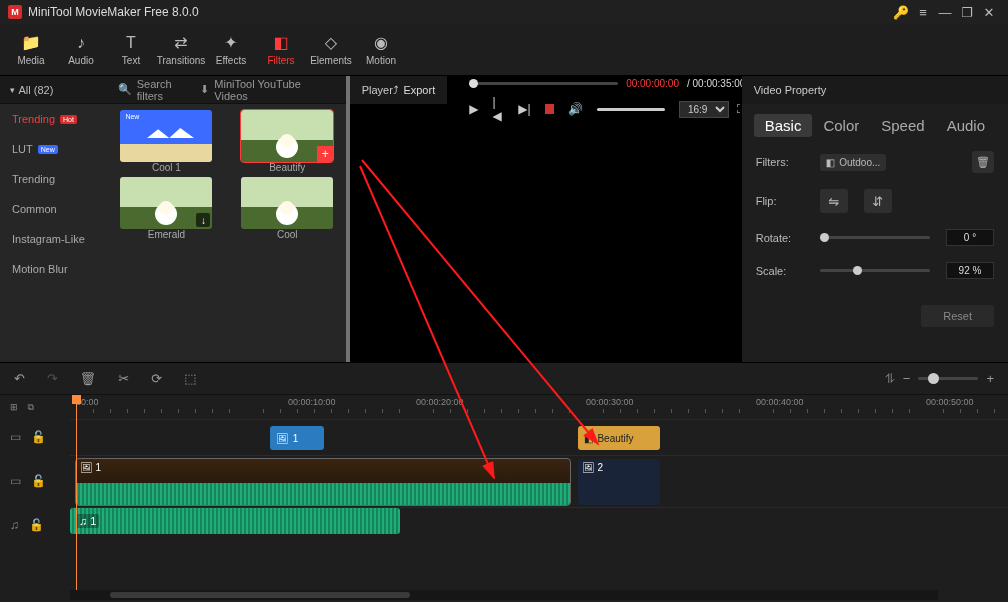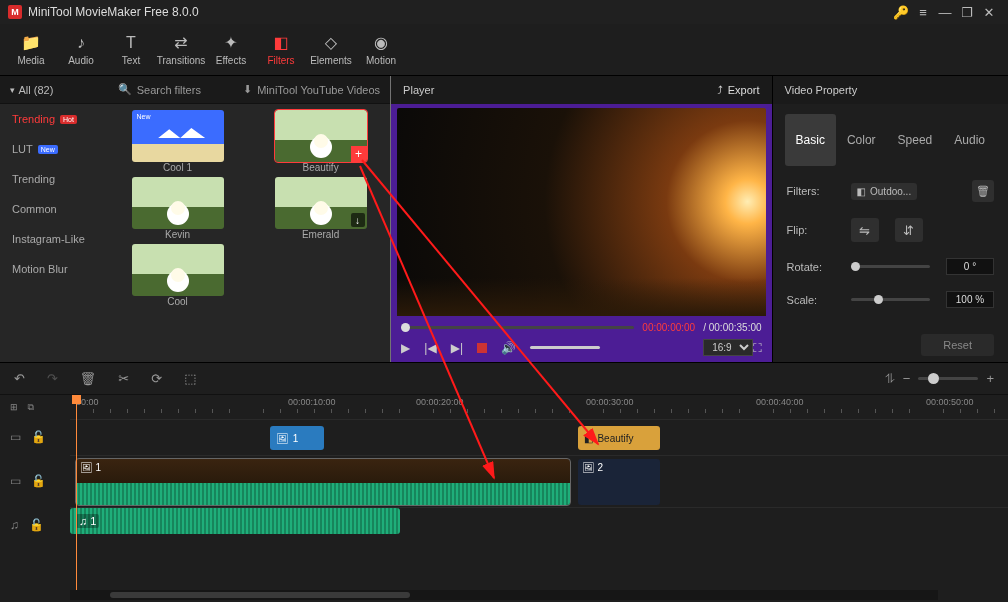--- a/index.html
+++ b/index.html
@@ -35,7 +35,7 @@
 .thumb .corner-add{position:absolute;bottom:0;right:0;width:16px;height:16px;background:#ff3b3b;color:#fff;font-size:12px;display:flex;align-items:center;justify-content:center}
 .thumb .corner-dl{position:absolute;bottom:2px;right:2px;width:14px;height:14px;background:rgba(0,0,0,.6);color:#fff;font-size:10px;border-radius:2px;display:flex;align-items:center;justify-content:center}
 .fitem .lbl{font-size:10px;color:#aaa;margin-top:0}
-.player{width:396px;background:#4c1d95;border-left:1px solid #737373;border-right:1px solid #000;display:flex;flex-direction:column}
+.player{width:396px;background:#000000;border-left:4px solid #737373;border-right:1px solid #000;display:flex;flex-direction:row}
 .player .phead{height:28px;display:flex;align-items:center;padding:0 12px;font-size:11px;background:#1a1a1a}
 .player .phead .spacer{flex:1}
 .exportbtn{display:flex;align-items:center;gap:5px;cursor:pointer;color:#ddd}

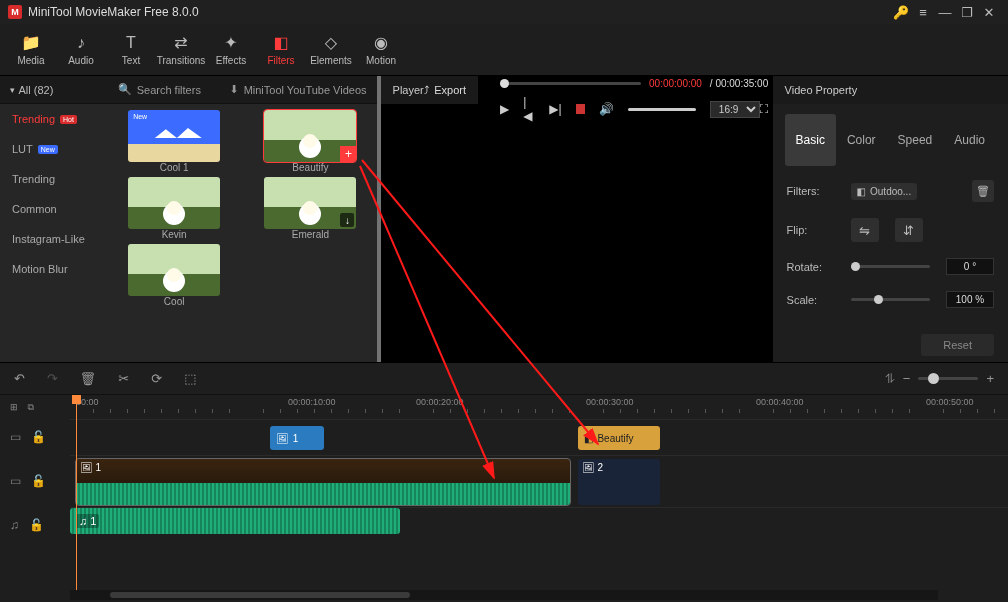--- a/index.html
+++ b/index.html
@@ -51,7 +51,7 @@
 .pbtns .ic{font-size:12px;color:#ccc;cursor:pointer}
 .pbtns .stop{width:10px;height:10px;background:#c33}
 .volbar{width:70px;height:3px;background:#ccc;border-radius:2px}
-.aspect{margin-left:auto;display:flex;align-items:center;}
+.aspect{margin-left:auto;display:flex;align-items:center;gap:8px}
 .aspect select{background:#2a2a2a;color:#ccc;border:1px solid #444;font-size:10px;padding:1px 4px}
 .props{flex:1;background:#1e1e1e;display:flex;flex-direction:column}
 .props .phead{height:28px;display:flex;align-items:center;padding:0 12px;font-size:11px;background:#1a1a1a}

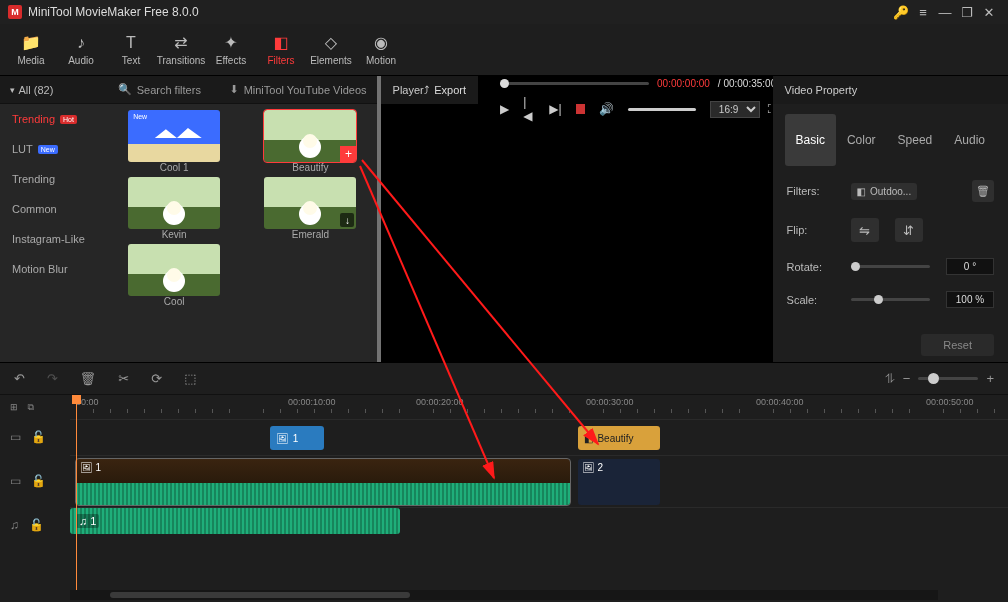--- a/index.html
+++ b/index.html
@@ -56,7 +56,7 @@
 .props{flex:1;background:#1e1e1e;display:flex;flex-direction:column}
 .props .phead{height:28px;display:flex;align-items:center;padding:0 12px;font-size:11px;background:#1a1a1a}
 .proptabs{display:flex;margin:10px 12px 6px;gap:0}
-.proptabs .pt{padding:19px 11px;font-size:12px;color:#aaa;cursor:pointer}
+.proptabs .pt{padding:3px 11px;font-size:15px;color:#aaa;cursor:pointer}
 .proptabs .pt.active{background:#3a3a3a;color:#fff;border-radius:3px}
 .proprow{display:flex;align-items:center;padding:8px 14px;font-size:11px;color:#bbb;gap:16px}
 .proprow .lbl{width:48px}

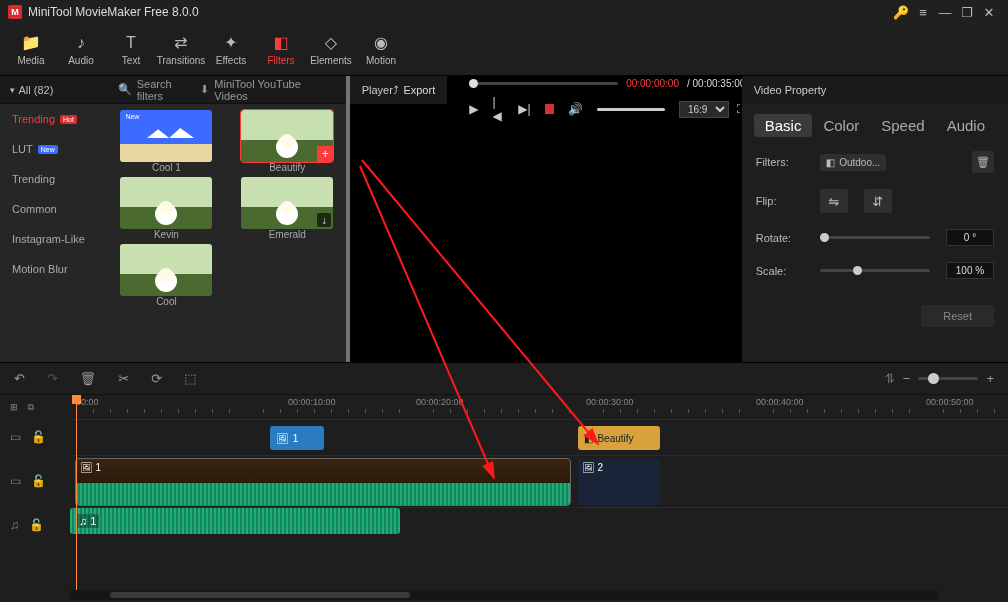--- a/index.html
+++ b/index.html
@@ -209,12 +209,6 @@
           <div class="fitem">
             <div class="thumb thumb-field">
               <div class="person"></div>
-            </div>
-            <div class="lbl">Kevin</div>
-          </div>
-          <div class="fitem">
-            <div class="thumb thumb-field">
-              <div class="person"></div>
               <div class="corner-dl">↓</div>
             </div>
             <div class="lbl">Emerald</div>

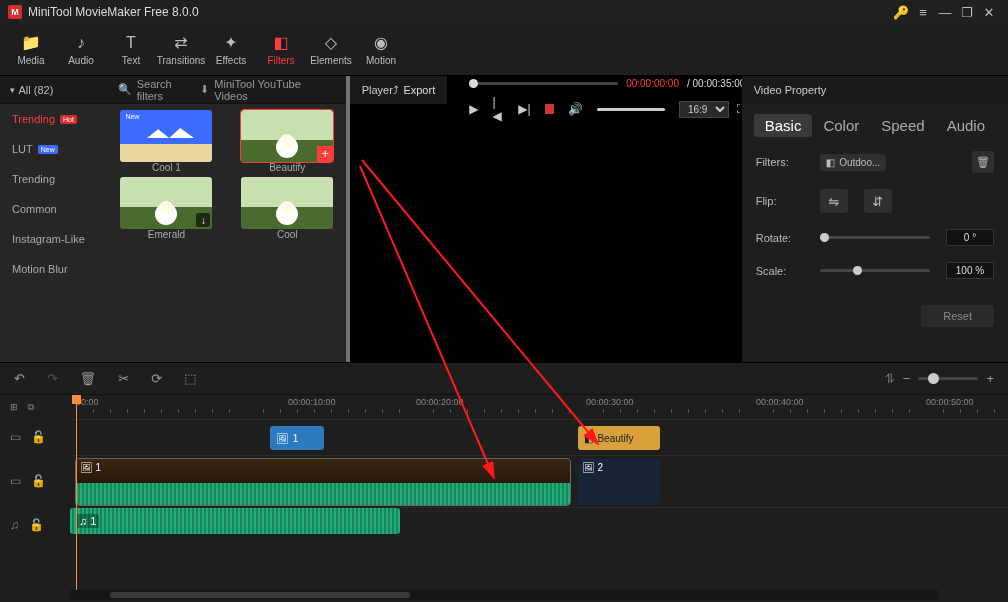--- a/index.html
+++ b/index.html
@@ -291,7 +291,7 @@
       <div class="slider">
           <div class="knob" style="left:30%"></div>
         </div>
-      <div class="numbox">100 %</div>
+      <div class="numbox">92 %</div>
     </div>
     <div class="resetbtn">Reset</div>
   </div>

